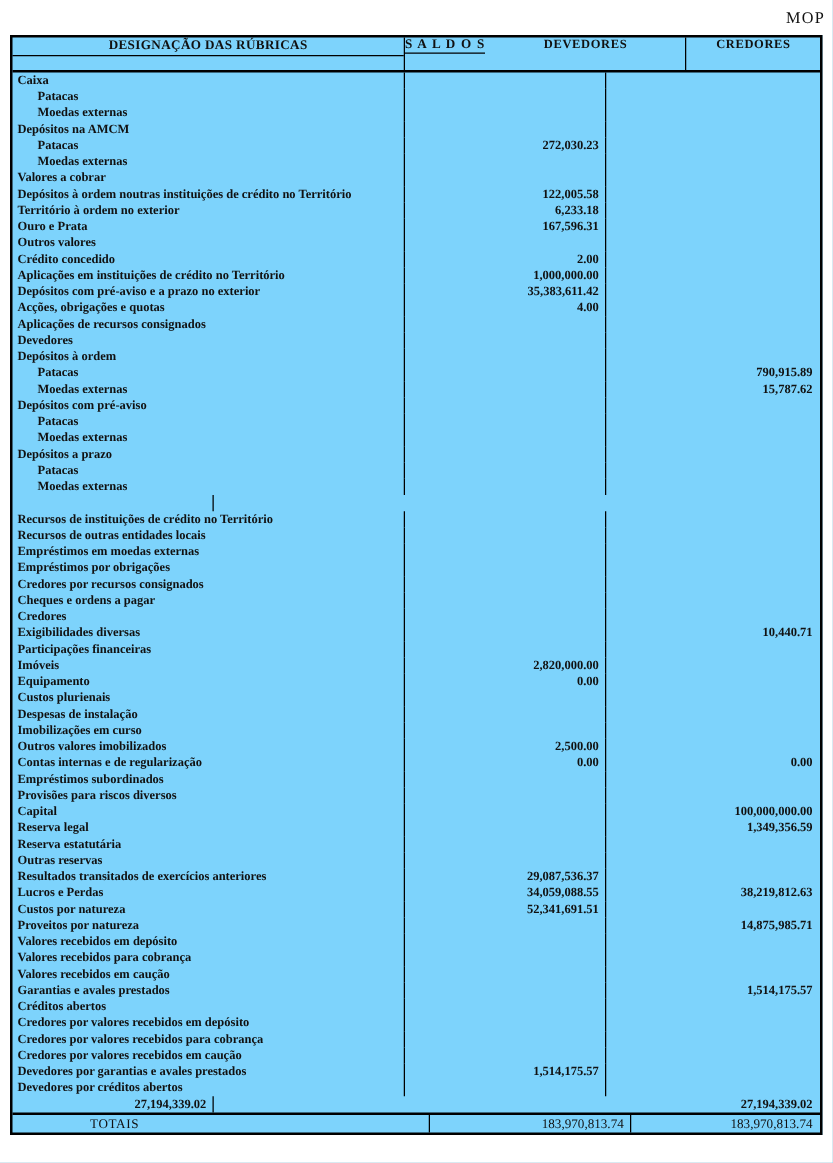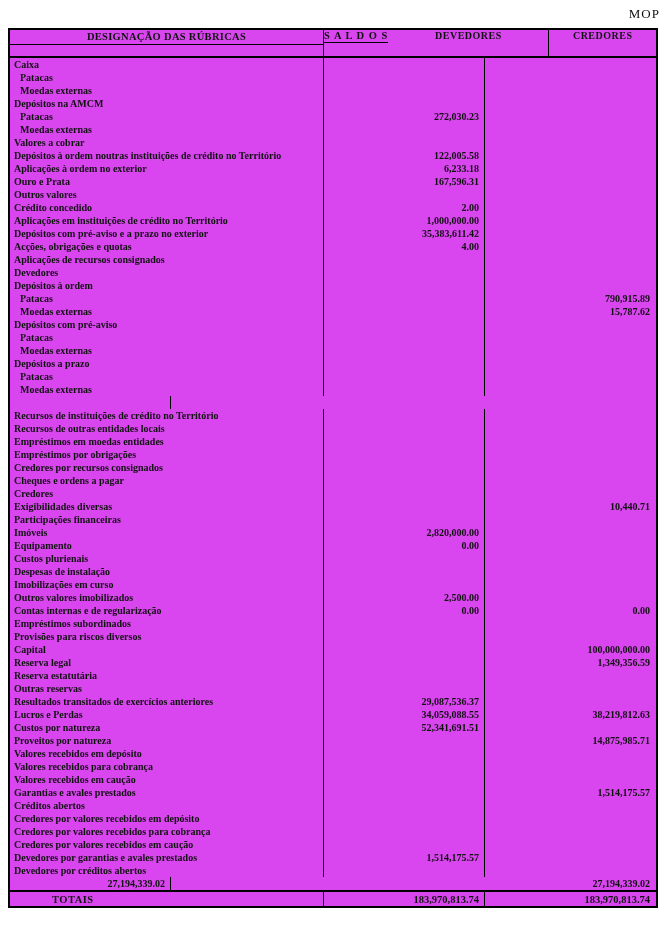--- a/index.html
+++ b/index.html
@@ -29,7 +29,7 @@
     top: 28px;
     width: 650px;
     border: 2px solid #000;
-    background: #d946ef;
+    background: #7dd3fc;
   }
 
   

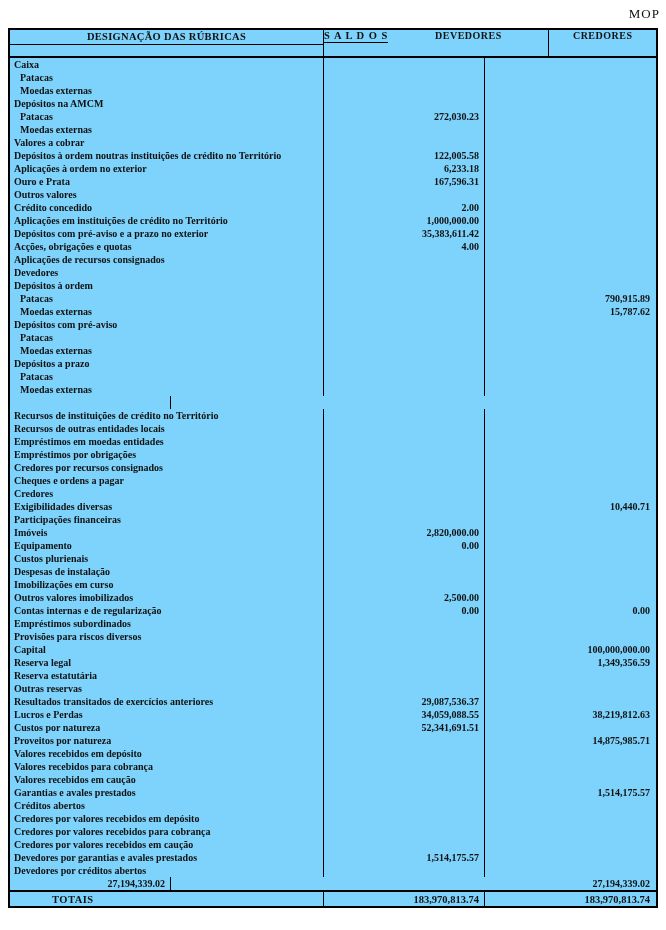--- a/index.html
+++ b/index.html
@@ -95,7 +95,7 @@
     padding-left: 4px;
     overflow: hidden;
   }
-  .c-label.indent { padding-left: 10px; }
+  .c-label.indent { padding-left: 20px; }
   .c-dev {
     width: 161px;
     border-right: 1px solid #000;

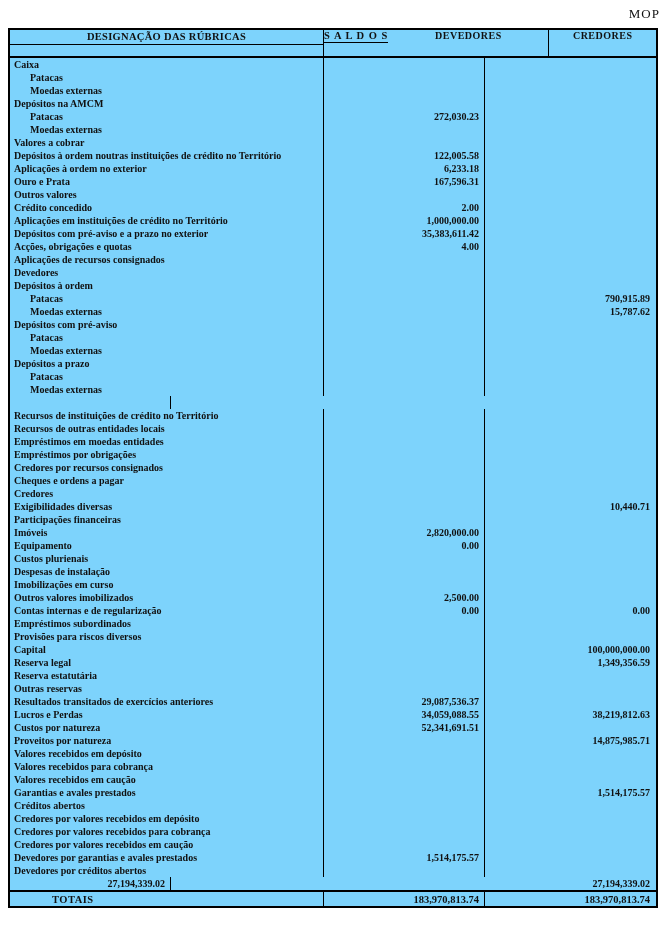--- a/index.html
+++ b/index.html
@@ -205,7 +205,7 @@
   </div>
 
   <div class="row">
-    <div class="c-label">Aplicações à ordem no exterior</div>
+    <div class="c-label">Território à ordem no exterior</div>
     <div class="c-dev">6,233.18</div>
     <div class="c-cred"></div>
   </div>

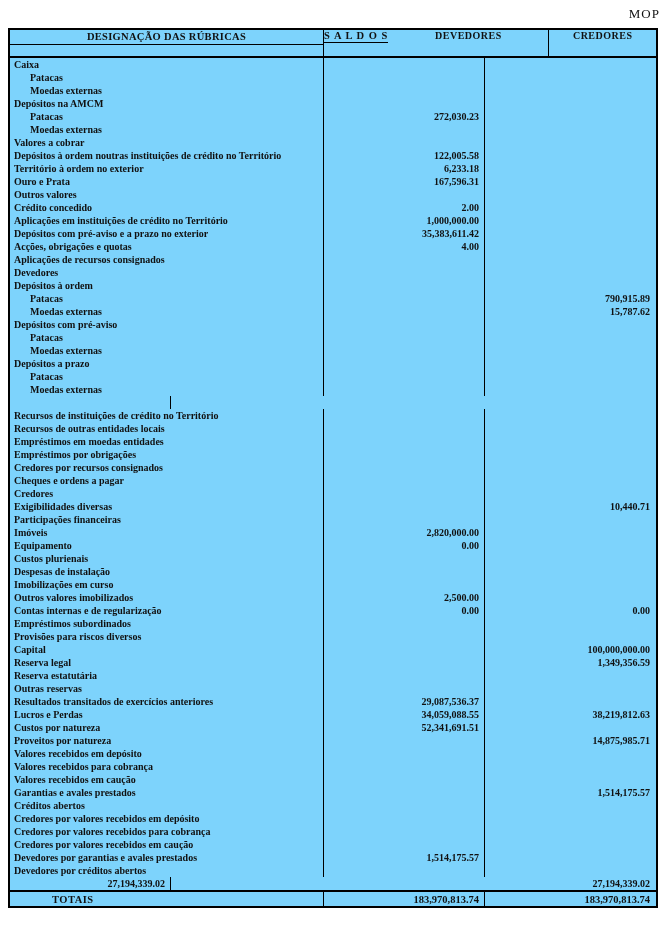--- a/index.html
+++ b/index.html
@@ -331,7 +331,7 @@
   </div>
 
   <div class="row">
-    <div class="c-label">Empréstimos em moedas entidades</div>
+    <div class="c-label">Empréstimos em moedas externas</div>
     <div class="c-dev"></div>
     <div class="c-cred"></div>
   </div>

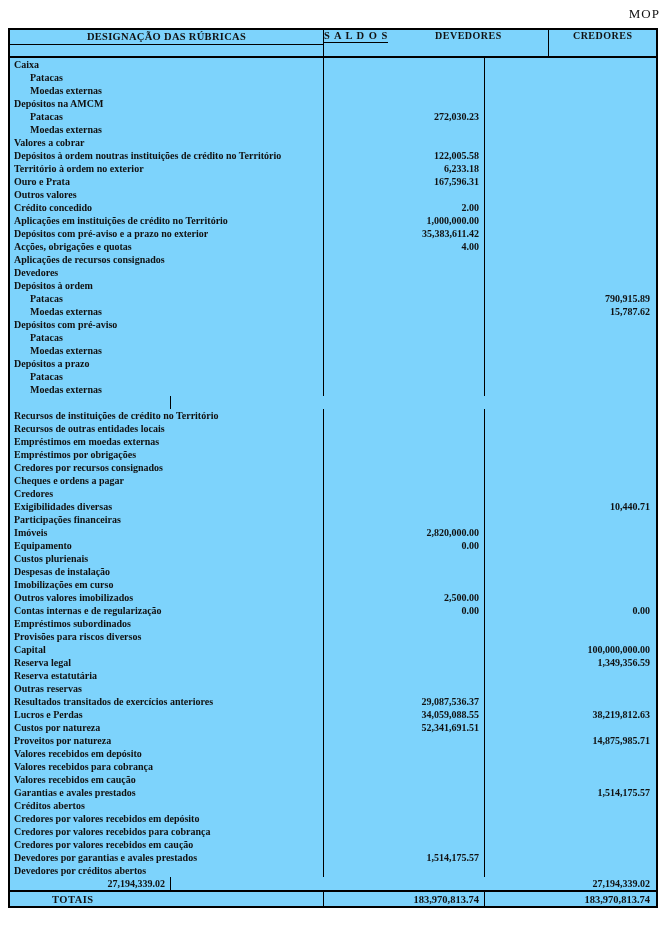--- a/index.html
+++ b/index.html
@@ -117,7 +117,8 @@
     line-height: 15px;
     border-top: 2px solid #000;
     font-size: 10.5px;
-    font-weight: bold;
+    font-weight: normal;
+    padding-left: 20px;
   }
   #totals-label {
     width: 314px;

